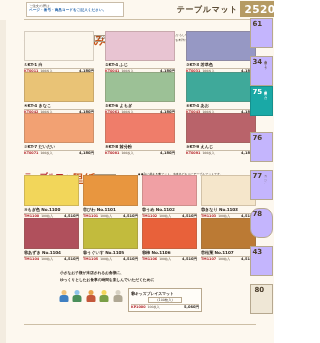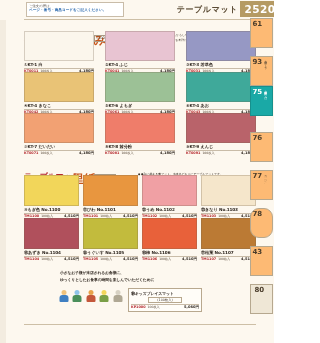--- a/index.html
+++ b/index.html
@@ -71,7 +71,7 @@
   
   .tabs{position:absolute;right:0;top:18px;width:26px;height:322px;}
   .tab{position:absolute;right:1px;width:23px;height:30px;
-      border:.6px solid #b6a88f;background:#fdba74;box-sizing:border-box;
+      border:.6px solid #b6a88f;background:#c4b5fd;box-sizing:border-box;
       display:flex;align-items:flex-start;padding:2px 1.5px;overflow:hidden;}
   .tab .tn{font-size:7px;font-weight:bold;color:#4a3c2a;line-height:1;}
   .tab .tt{font-size:2.8px;color:#5a4a38;margin-left:1px;line-height:1.25;

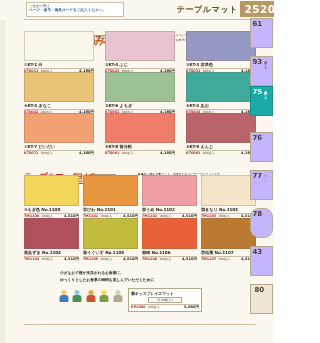--- a/index.html
+++ b/index.html
@@ -329,7 +329,7 @@
         <span class="tt">割烹・厨房用品</span>
       </div>
       <div class="tab" style="top: 38px;">
-        <span class="tn">93</span>
+        <span class="tn">34</span>
         <span class="tt">食器・カトラリー</span>
       </div>
       <div class="tab on" style="top: 68px;">

